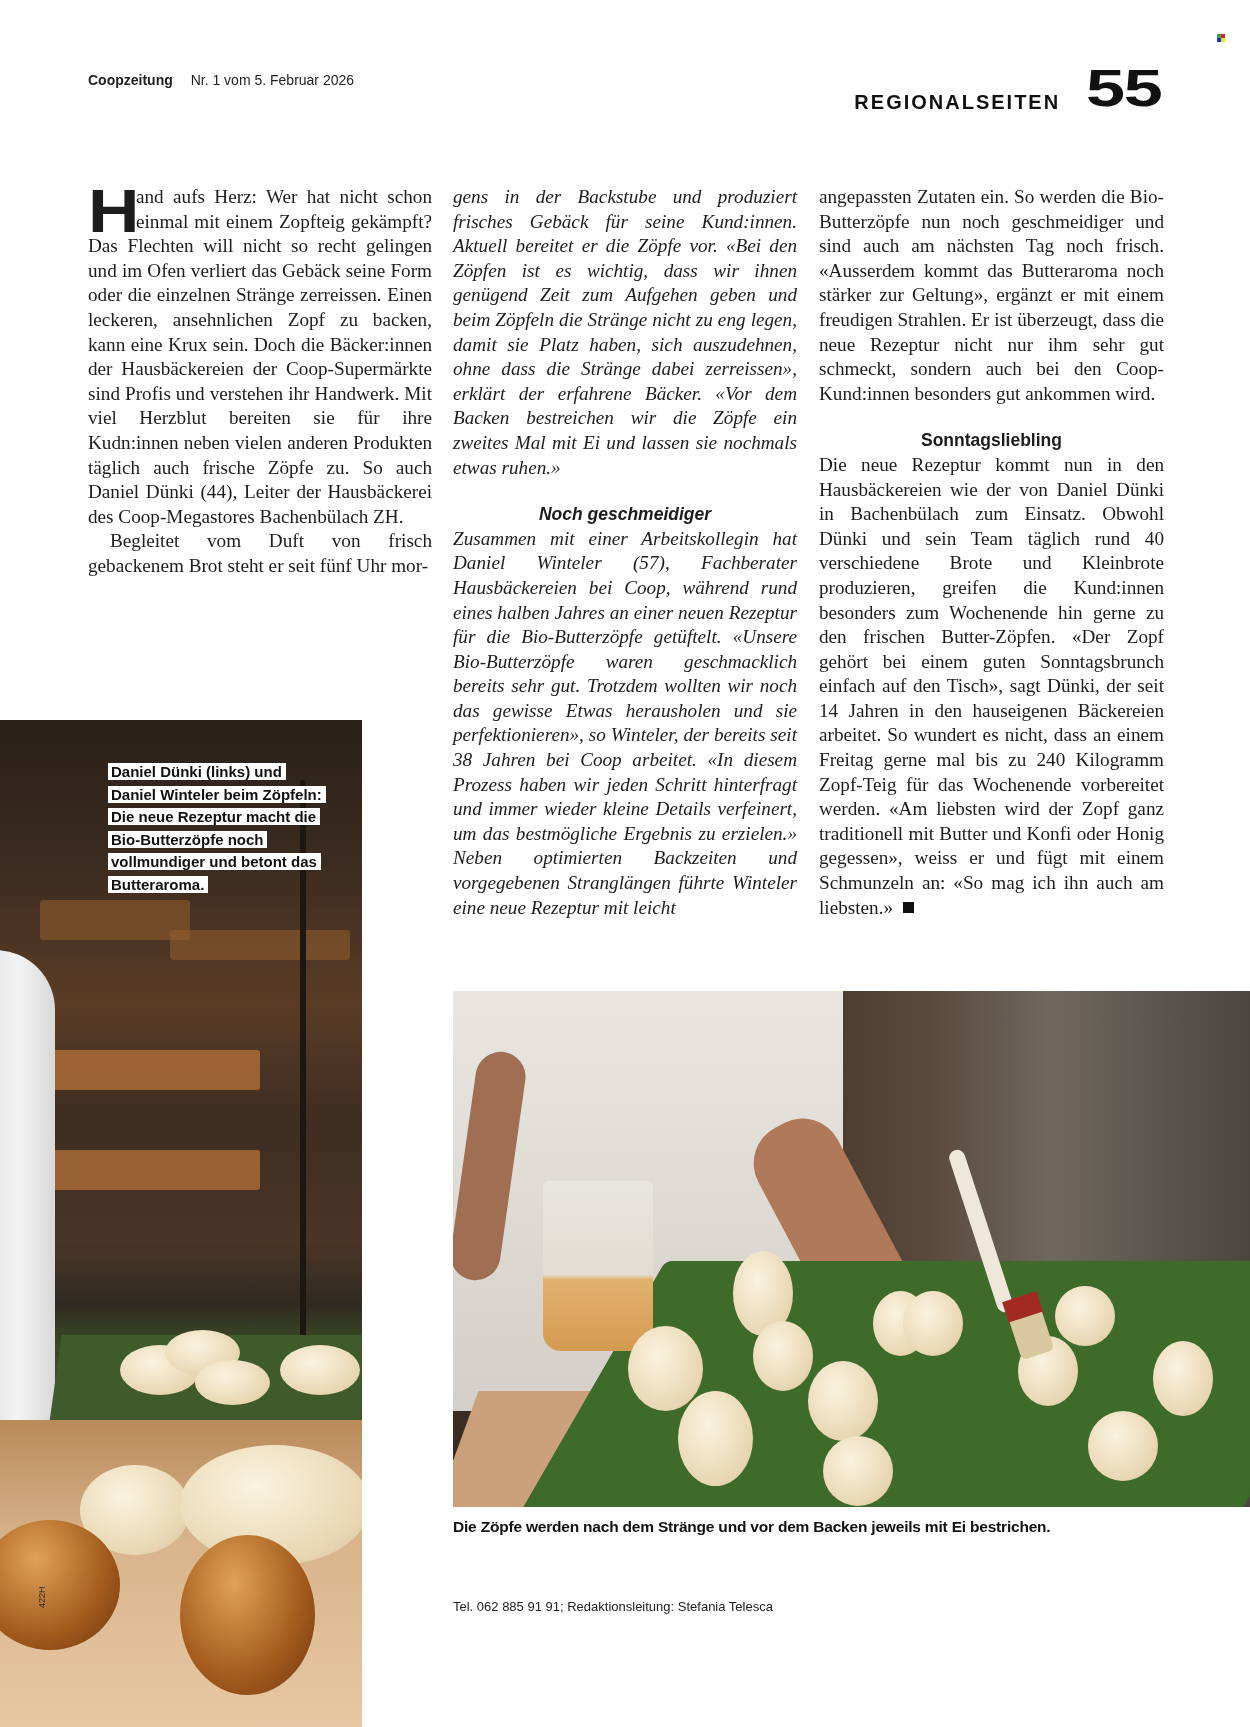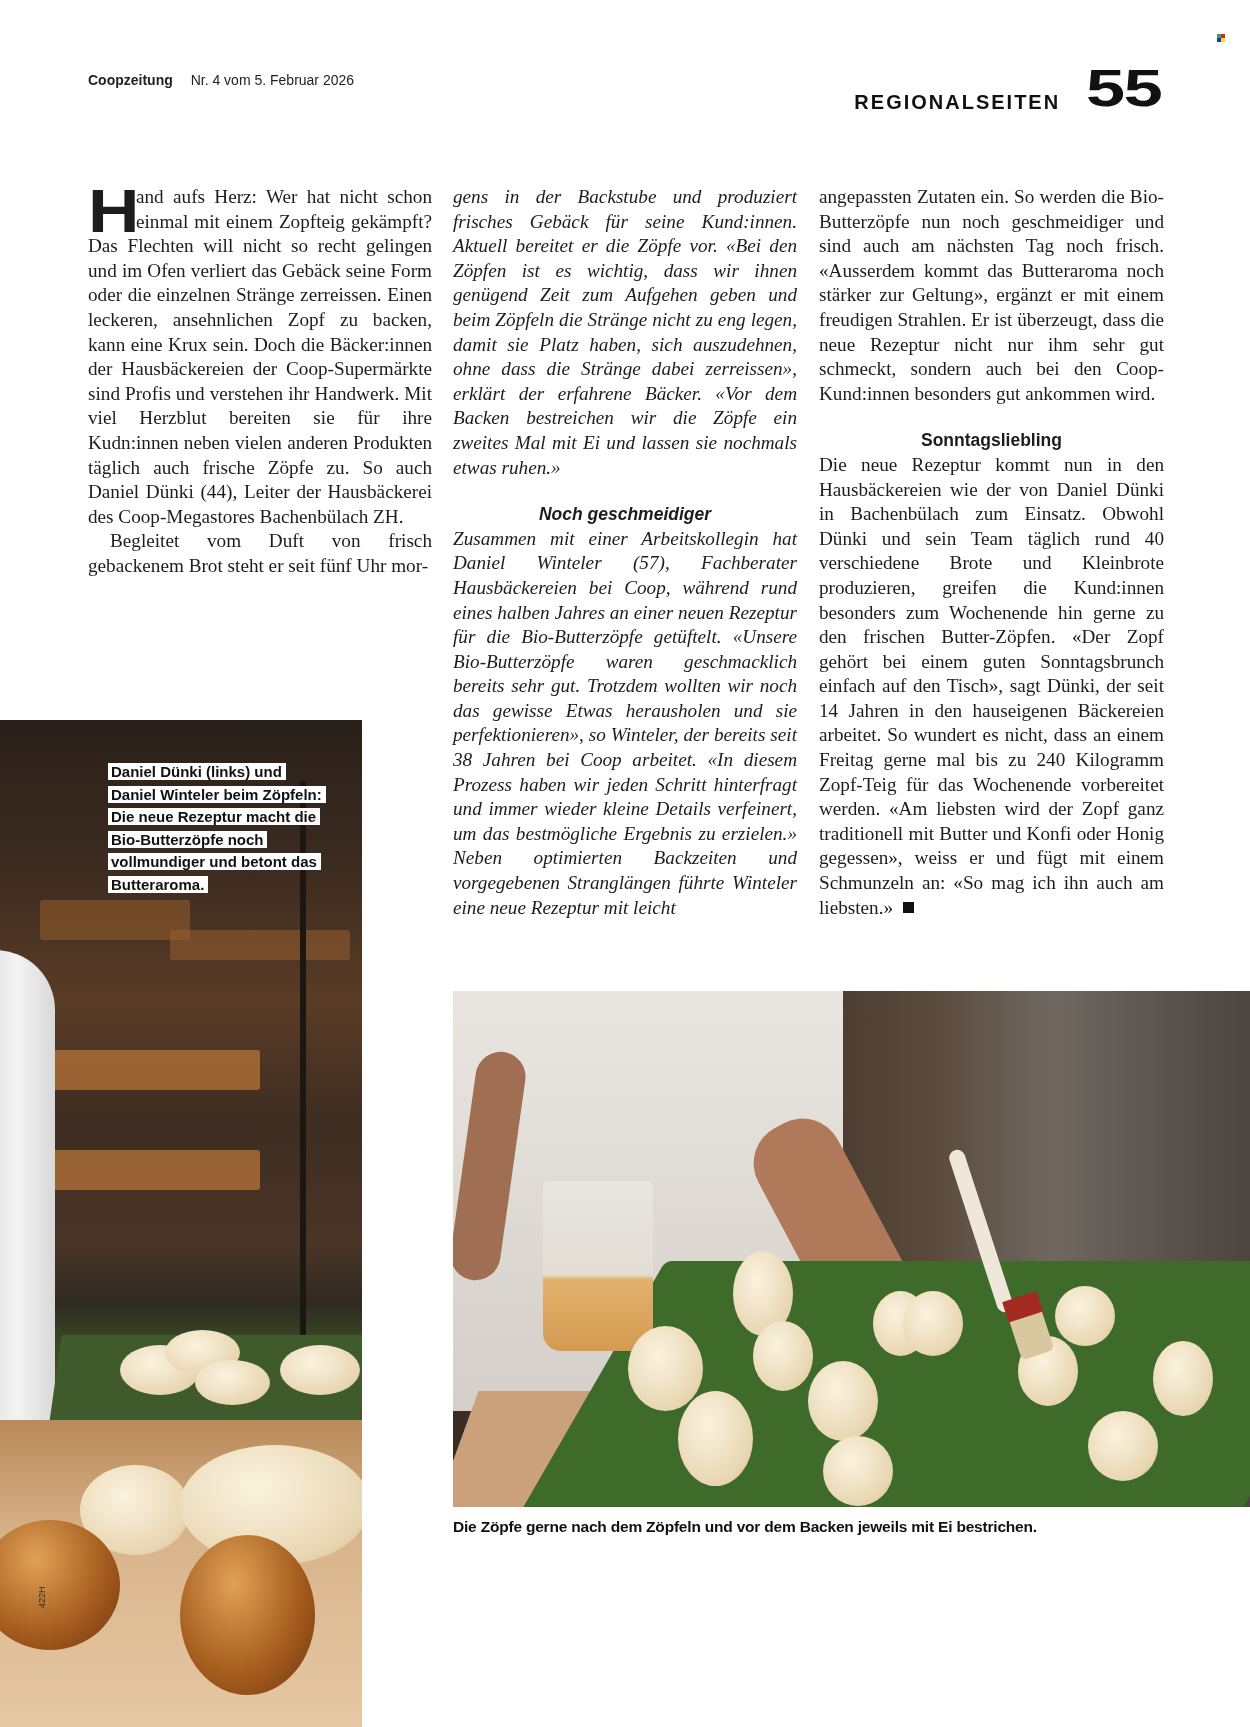--- a/index.html
+++ b/index.html
@@ -61,7 +61,7 @@
 
 <div class="header-left">
   <span class="pub">Coopzeitung</span>
-  <span>Nr. 4 vom 5. Februar 2026</span>
+  <span>Nr. 1 vom 5. Februar 2026</span>
 </div>
 <div class="header-right">
   <span class="section-name">REGIONALSEITEN</span>

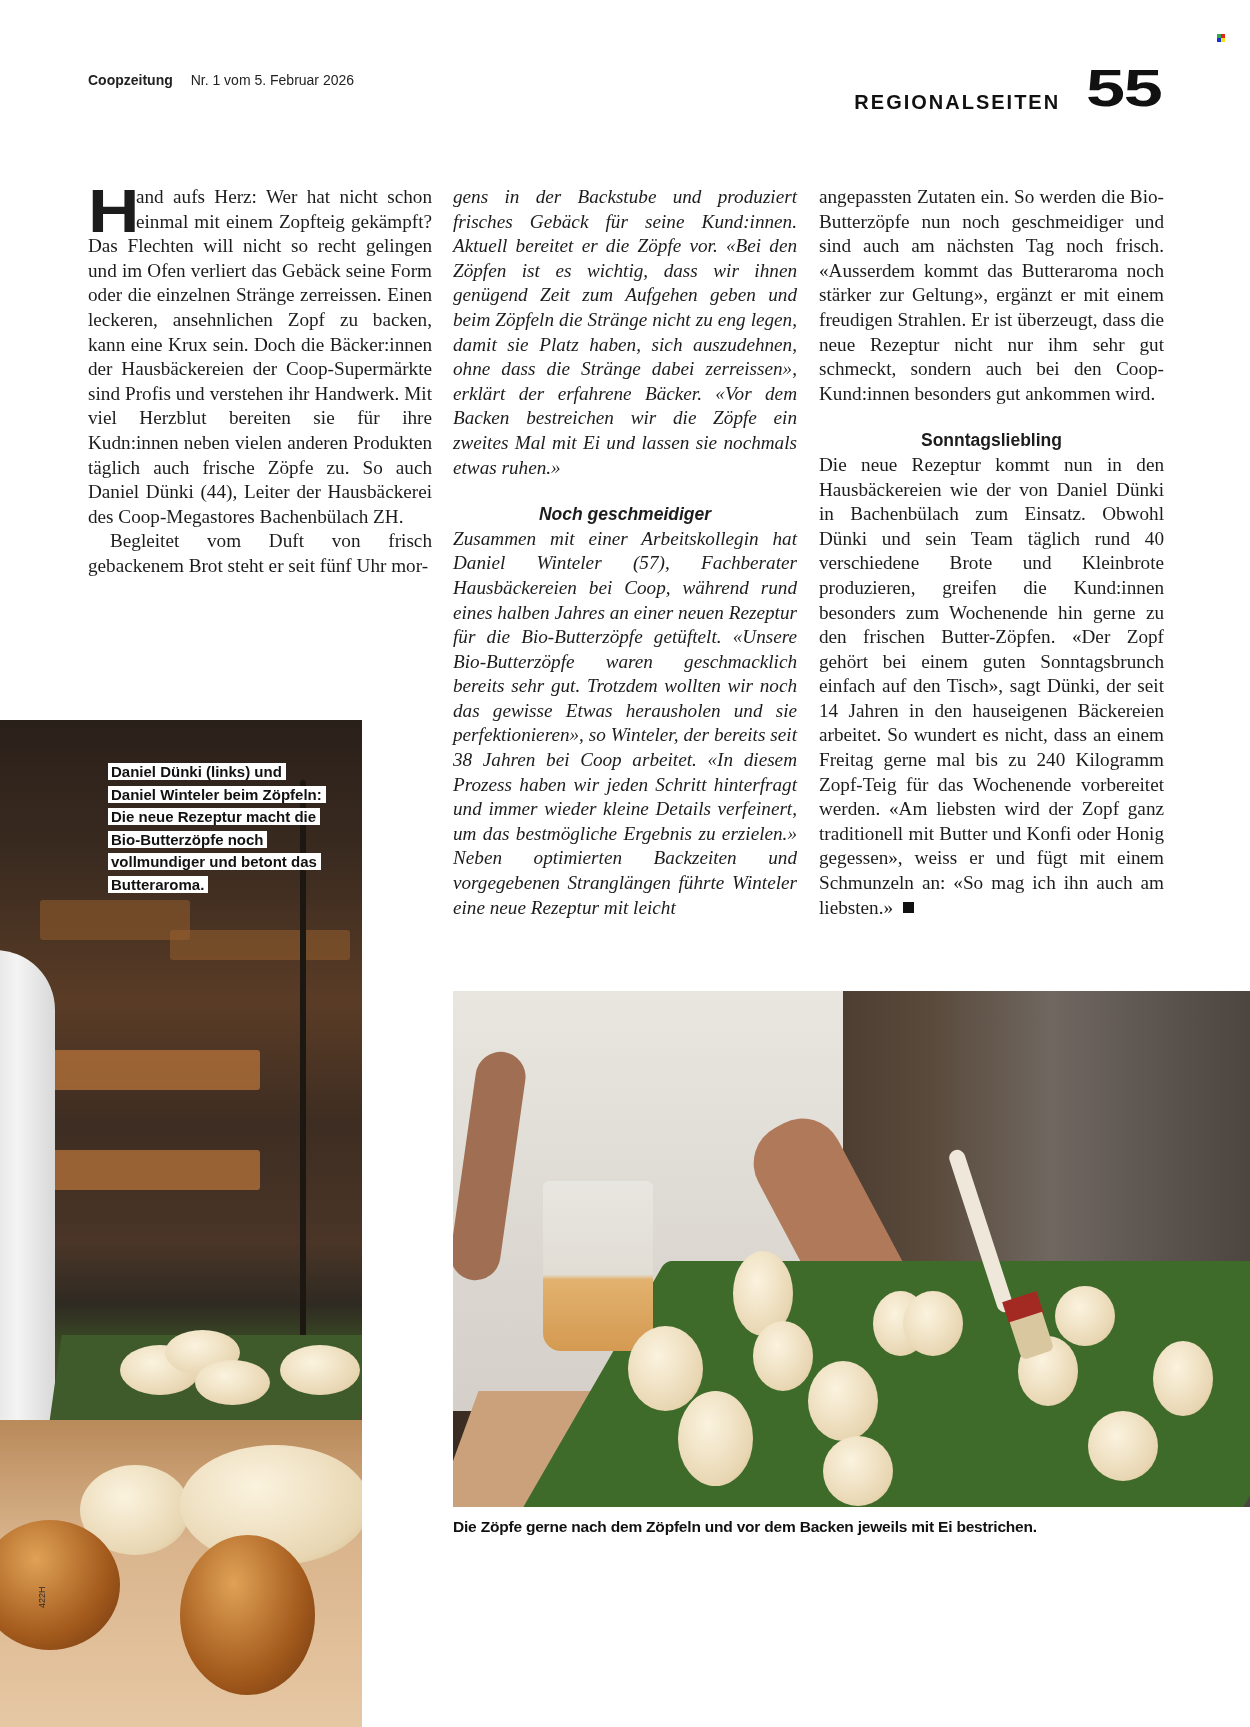--- a/index.html
+++ b/index.html
@@ -137,7 +137,7 @@
   <div class="brush-band"></div>
   <div class="brush-bristle"></div>
 </div>
-<div class="photo-caption">Die Zöpfe gerne nach dem Zöpfeln und vor dem Backen jeweils mit Ei bestrichen.</div>
+<div class="photo-caption">Die Zöpfe werden nach dem Stränge und vor dem Backen jeweils mit Ei bestrichen.</div>
 
 <div class="impressum">
 </div>

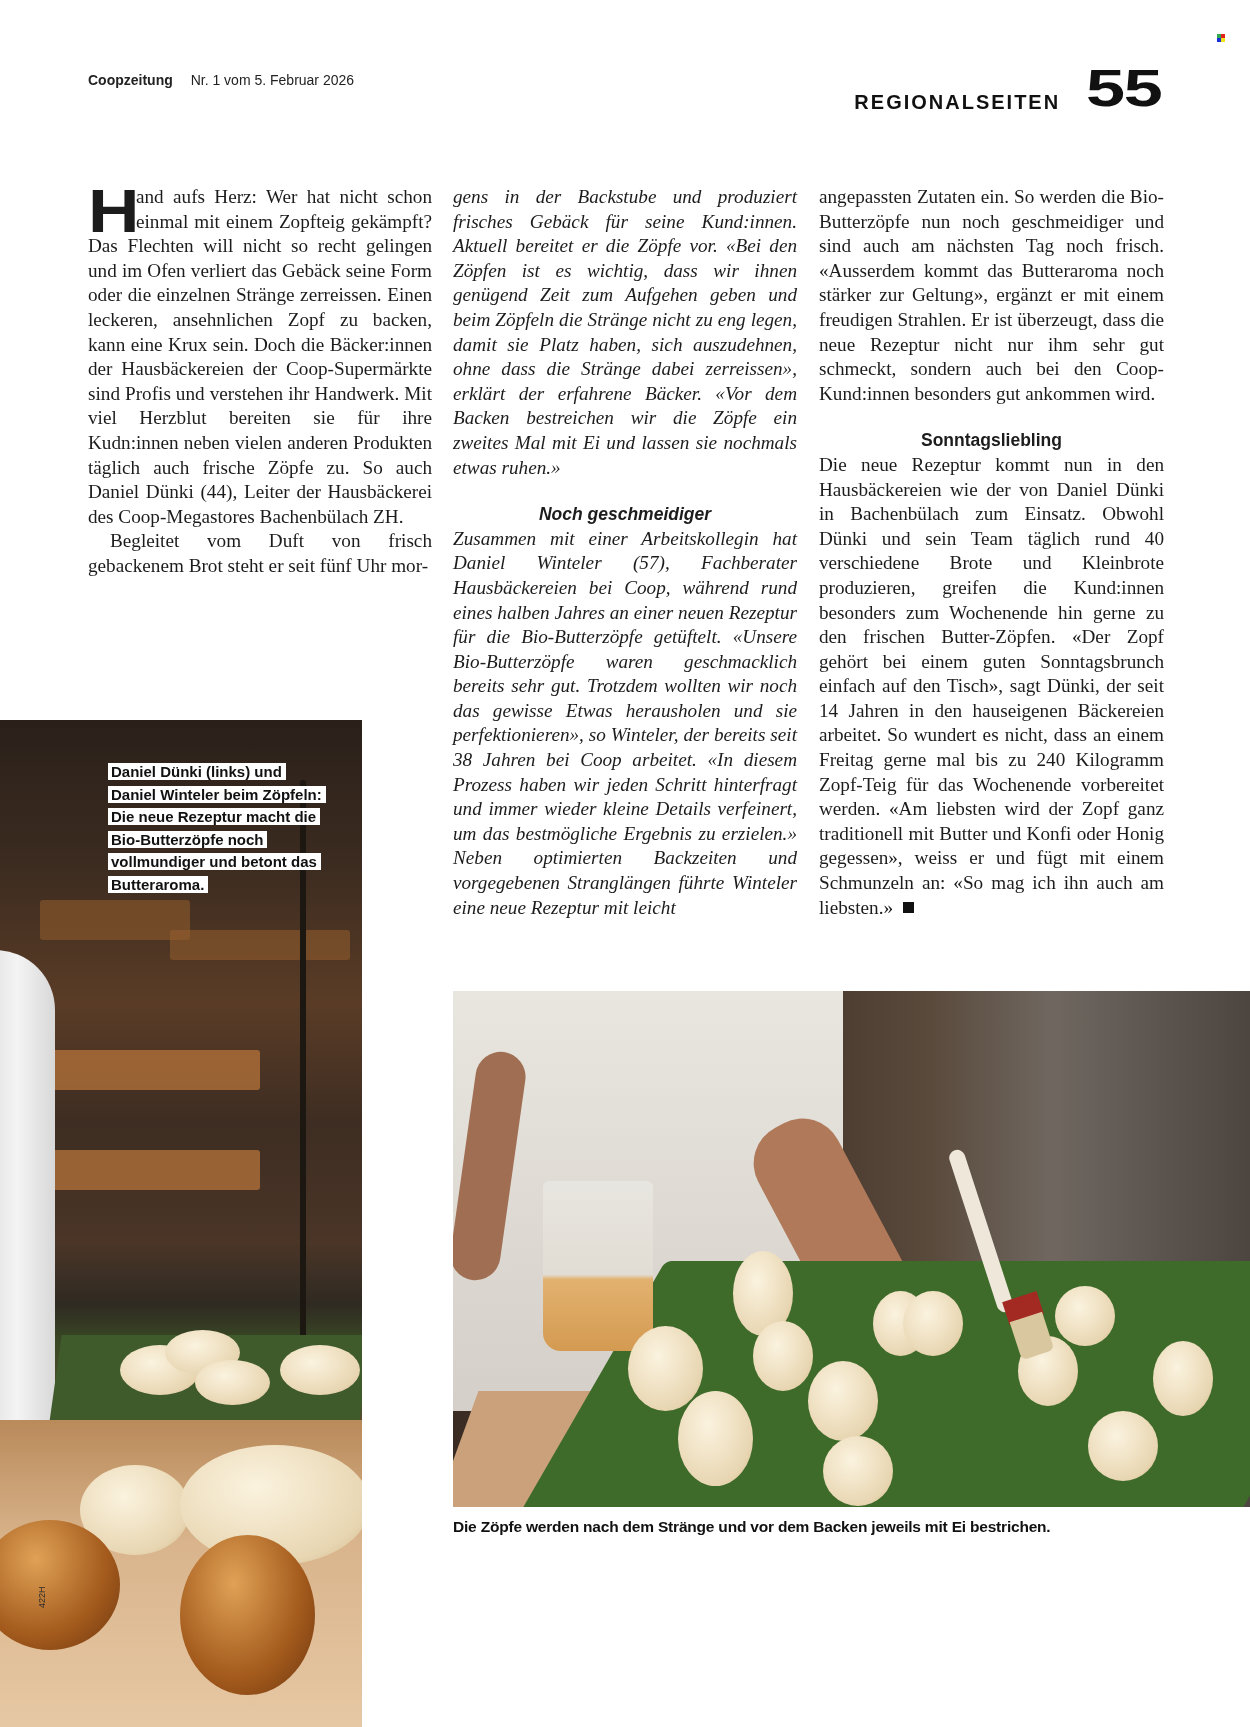--- a/index.html
+++ b/index.html
@@ -140,6 +140,7 @@
 <div class="photo-caption">Die Zöpfe werden nach dem Stränge und vor dem Backen jeweils mit Ei bestrichen.</div>
 
 <div class="impressum">
+  <div>Tel. 062 885 91 91; Redaktionsleitung: Stefania Telesca</div>
 </div>
 
 </body></html>

